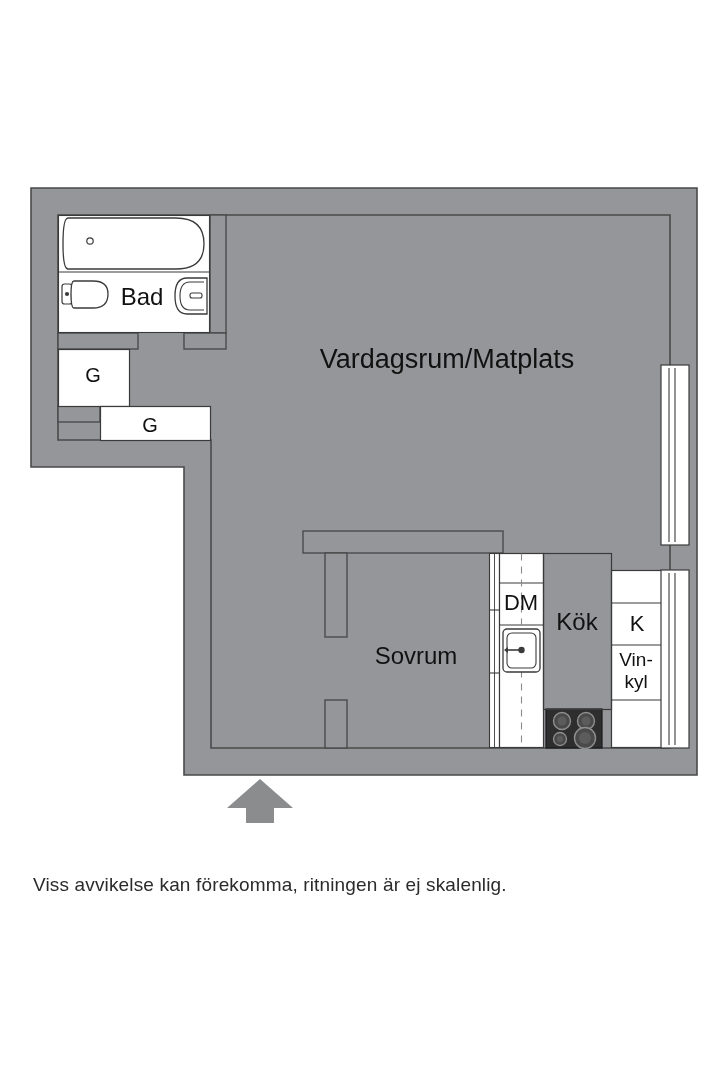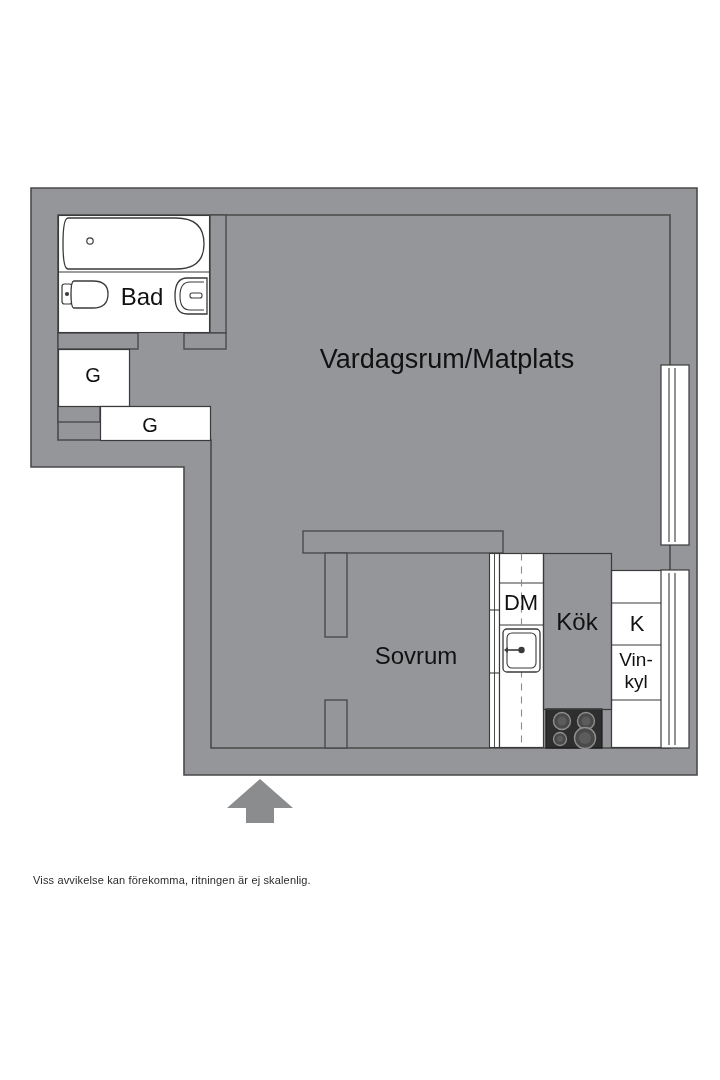--- a/index.html
+++ b/index.html
@@ -42,7 +42,7 @@
     left: 33px;
     top: 874px;
     font-family: "Liberation Sans", sans-serif;
-    font-size: 11px;
+    font-size: 19px;
     color: #2b2b2b;
     letter-spacing: 0.15px;
     white-space: nowrap;

